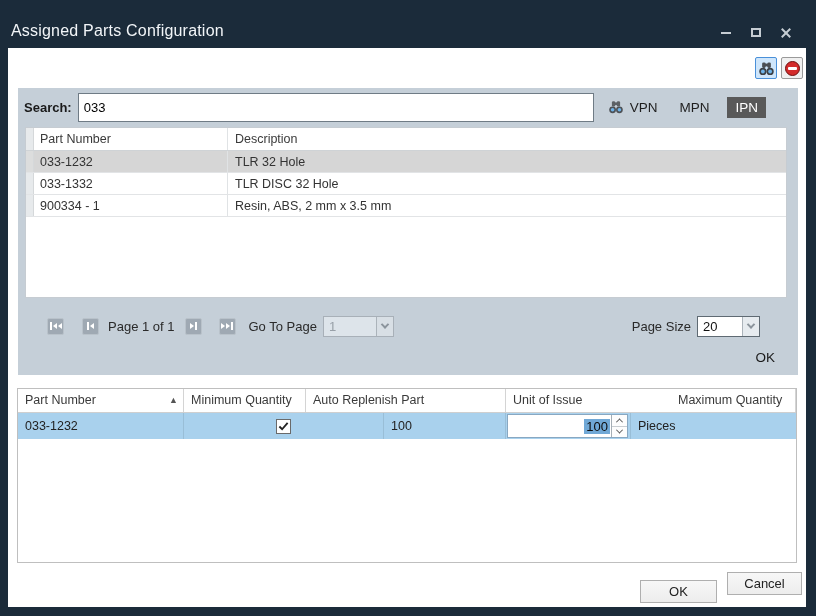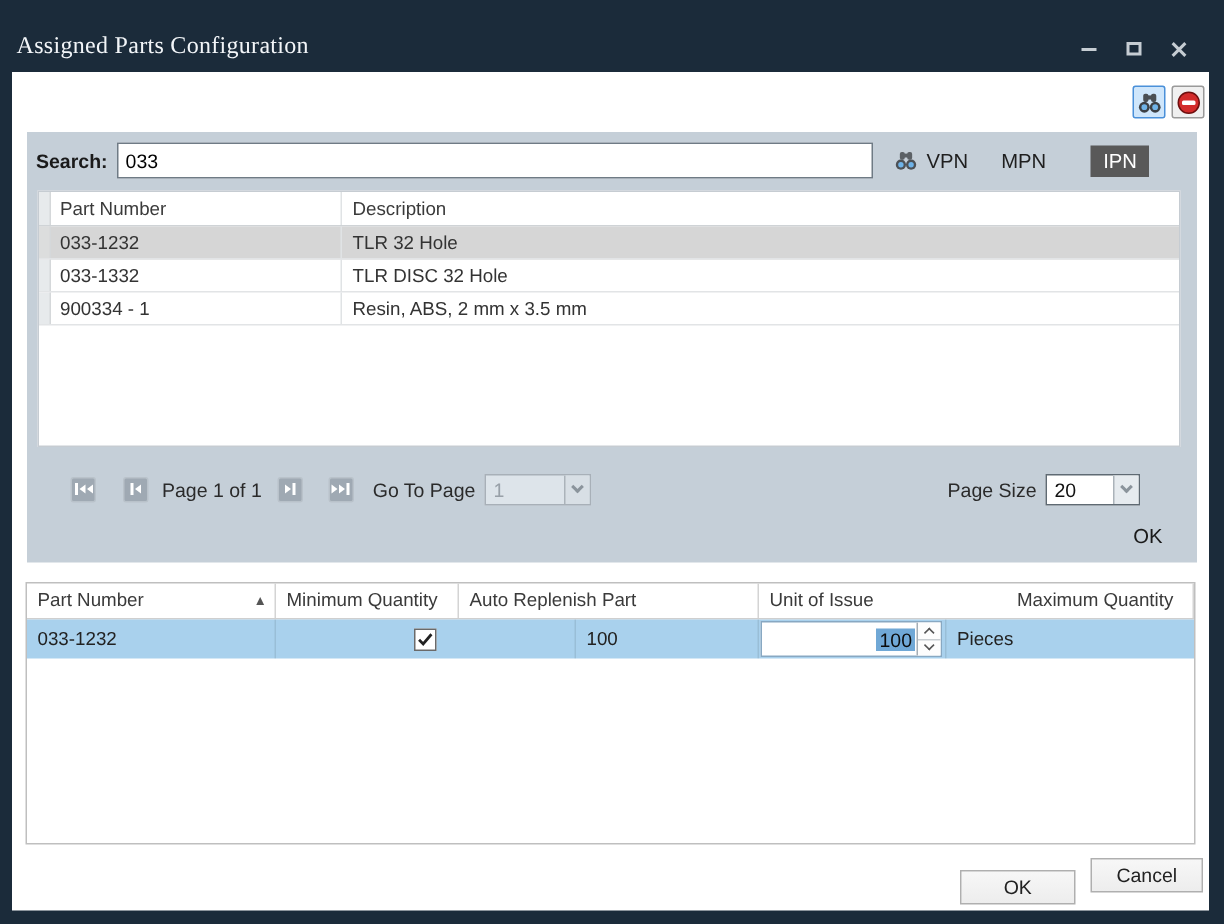--- a/index.html
+++ b/index.html
@@ -12,7 +12,7 @@
     color: #222;
   }
   
-  .titlebar { position:absolute; top:0; left:0; right:0; height:48px;font-family:Liberation Serif, serif; }
+  .titlebar { position:absolute; top:0; left:0; right:0; height:48px; }
   .title { position:absolute; left:11px; top:22px; font-size:16px; color:#f2f5f8; letter-spacing:.2px; }
   .win-controls { position:absolute; top:26px; right:24px; display:flex; gap:17px; align-items:center; }
   .win-btn { width:13px; height:13px; display:flex; align-items:center; justify-content:center; cursor:default; }

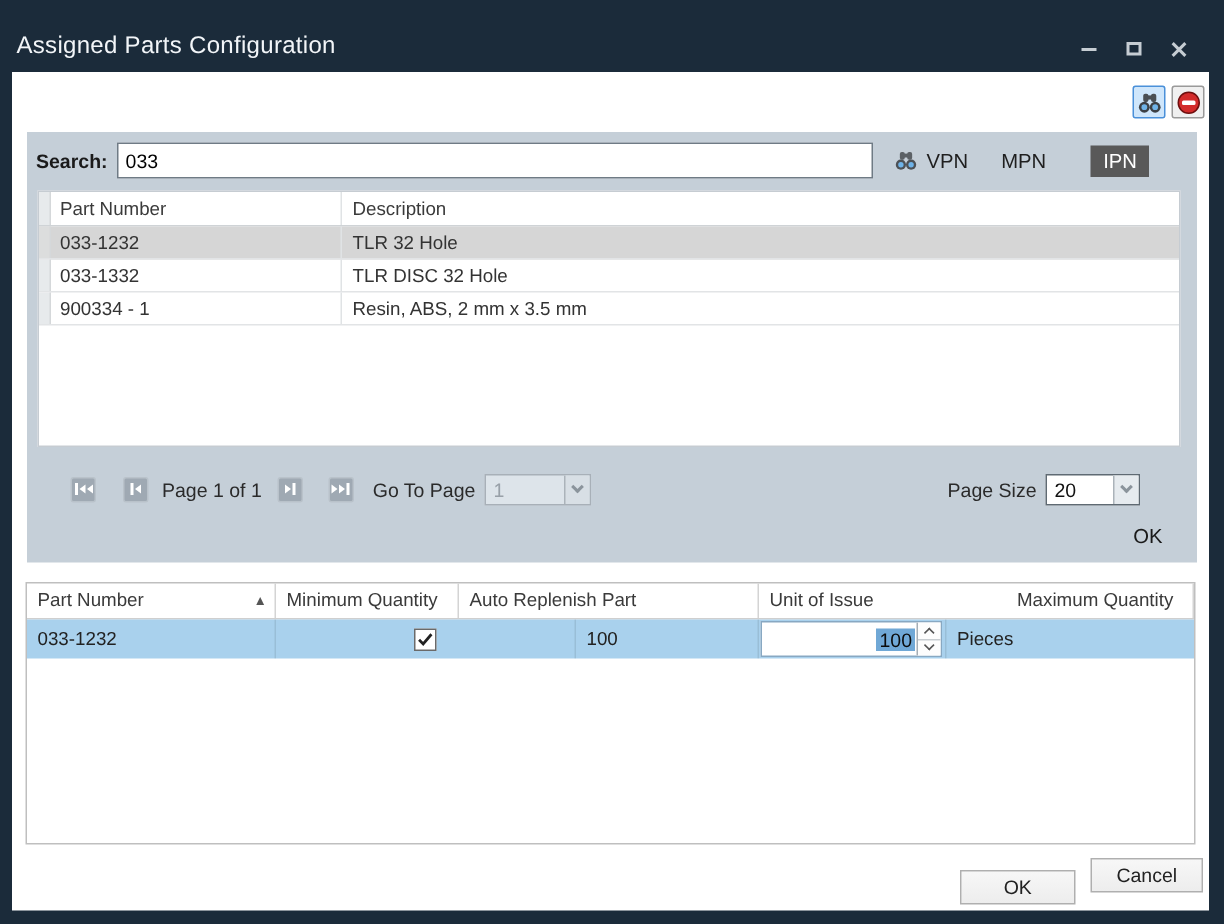--- a/index.html
+++ b/index.html
@@ -40,7 +40,7 @@
   .panel { position:absolute; left:10px; top:40px; width:780px; height:287px; background:#c5cfd8; }
   .search-row { display:flex; align-items:center; padding:8px 32px 0 6px; height:30px; }
   .search-label { font-size:13px; font-weight:bold; color:#1a1a1a; margin-right:6px; }
-  .search-input { width:540px; height:24px; border:1px solid #6f7b85; font-family:"Liberation Sans",sans-serif;
+  .search-input { width:540px; height:29px; border:1px solid #6f7b85; font-family:"Liberation Sans",sans-serif;
                   font-size:13px; padding:1px 5px; background:#fff; outline:none; }
   .binoc-sm { margin-left:14px; display:flex; }
   .mode-spacer { flex:1; }

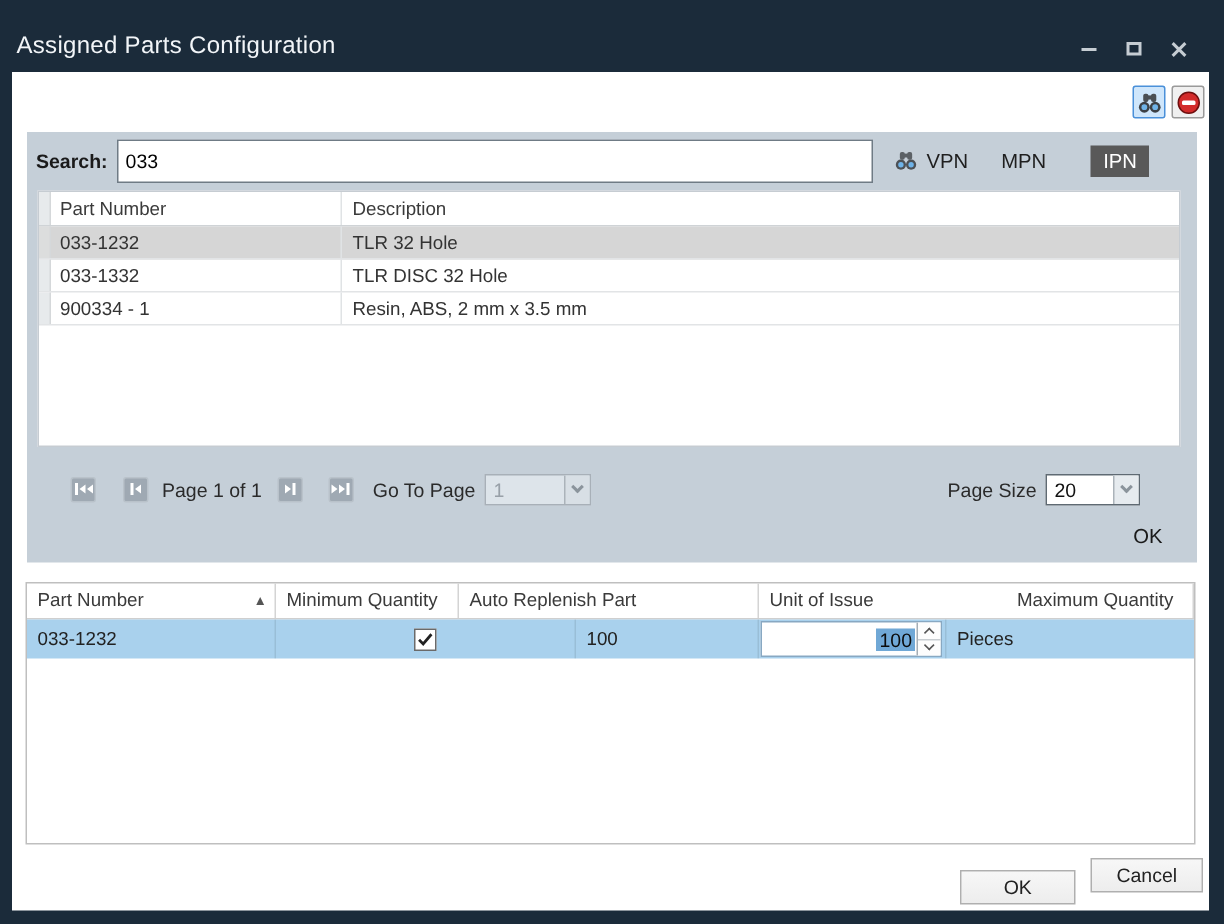--- a/index.html
+++ b/index.html
@@ -46,7 +46,7 @@
   .mode-spacer { flex:1; }
   .mode-btn { font-size:13.5px; color:#1f1f1f; padding:2px 6px; cursor:default; }
   .mode-btn + .mode-btn { margin-left:10px; }
-  .mode-btn.active { background:#595959; color:#fff; padding:3px 8px; margin-left:24px; }
+  .mode-btn.active { background:#595959; color:#fff; padding:3px 8px; margin-left:12px; }
 
   .grid1 { position:absolute; left:7px; top:39px; width:762px; height:171px; background:#fff; border:1px solid #c6ccd2; }
   .g1-row { display:flex; height:22px; font-size:12.5px; }

